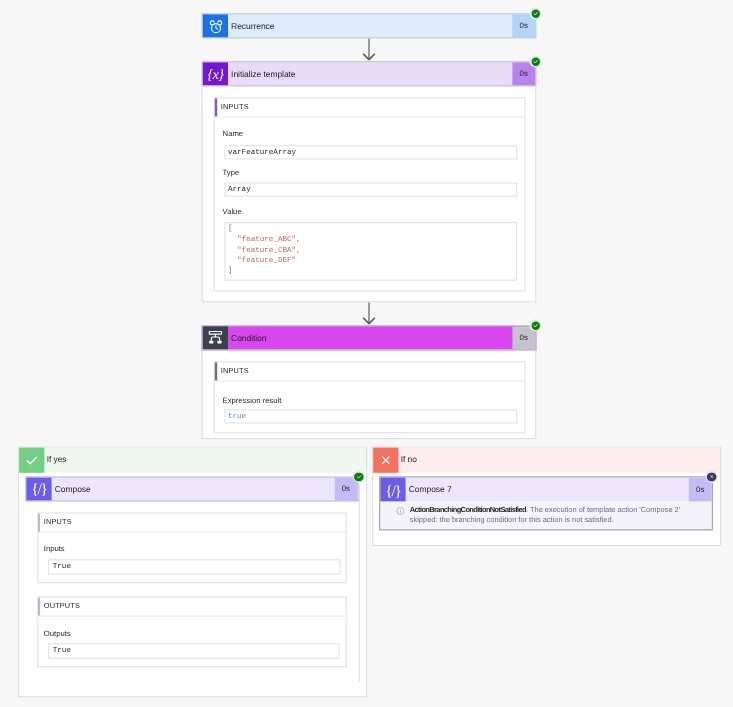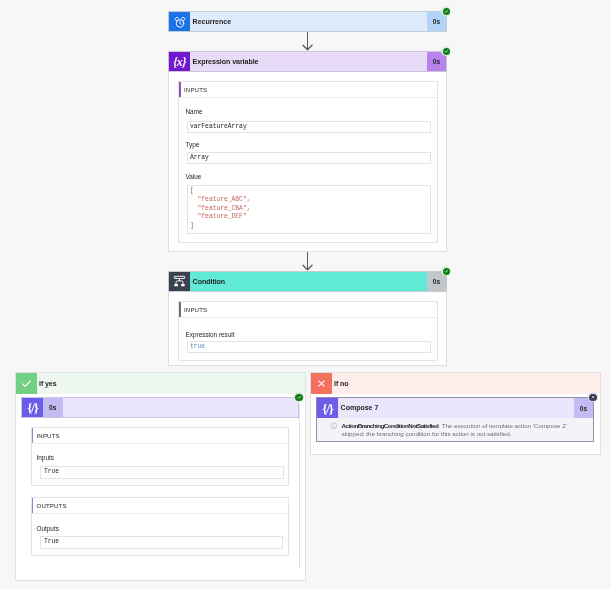--- a/index.html
+++ b/index.html
@@ -10,7 +10,7 @@
        -webkit-font-smoothing:antialiased;text-rendering:optimizeLegibility;}
   div,span{box-sizing:border-box;}
 
-  .hdr{position:absolute;display:flex;align-items:stretch;font-weight:bold;}
+  .hdr{position:absolute;display:flex;align-items:stretch;}
   .hdr .ico{flex:0 0 21px;display:flex;align-items:center;justify-content:center;}
   .hdr .ttl{flex:1 1 auto;display:flex;align-items:center;padding-left:2.6px;
             font-size:7.1px;color:#201f1e;letter-spacing:-0.06px;}

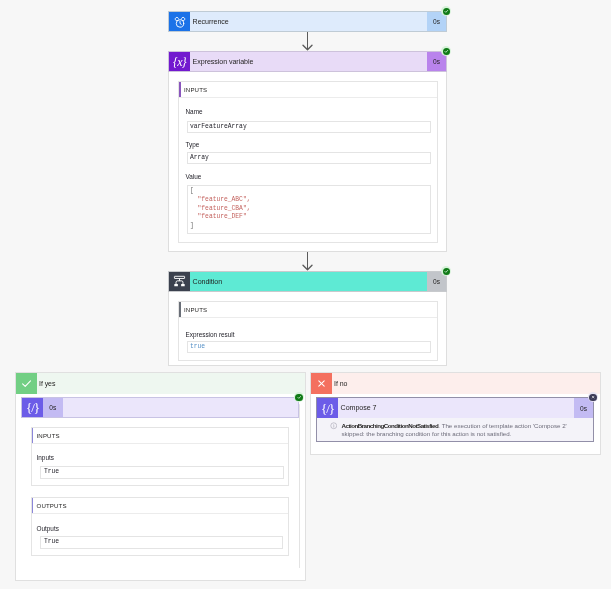--- a/index.html
+++ b/index.html
@@ -70,7 +70,7 @@
   <div class="ico" style="background:#7219cf;">
       <span style="color:#fff;font-family:'Liberation Serif',serif;font-style:italic;font-size:12px;letter-spacing:-0.6px;line-height:1;">{x}</span>
     </div>
-  <div class="ttl">Expression variable</div>
+  <div class="ttl">Initialize template</div>
   <div class="dur" style="flex:0 0 19px;background:#b983ec;">0s</div>
 </div>
 <div class="halo" style="left:441.2px;top:46.3px;width:10px;height:10px;background:#d6f2d9;"></div>

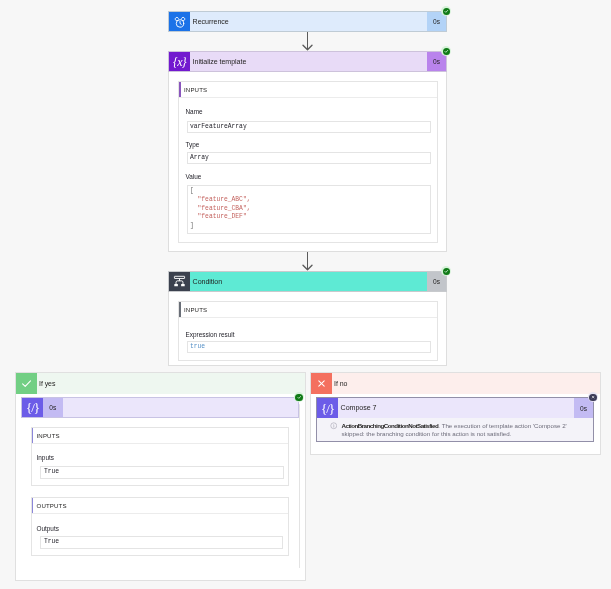--- a/index.html
+++ b/index.html
@@ -103,7 +103,7 @@
   </svg>
 
 <div class="panel" style="left:168px;top:271px;width:279px;height:95px;"></div>
-<div class="hdr" style="left:168px;top:271px;width:279px;height:21px;background:#5eead4;border:1px solid #c8cacd;">
+<div class="hdr" style="left:168px;top:271px;width:279px;height:21px;background:#d946ef;border:1px solid #c8cacd;">
   <div class="ico" style="background:#3b414e;">
       <svg width="13" height="13" viewBox="0 0 24 24" fill="none">
         <rect x="2.6" y="2.4" width="18.8" height="4" rx="0.5" fill="none" stroke="#ffffff" stroke-width="1.7"></rect>

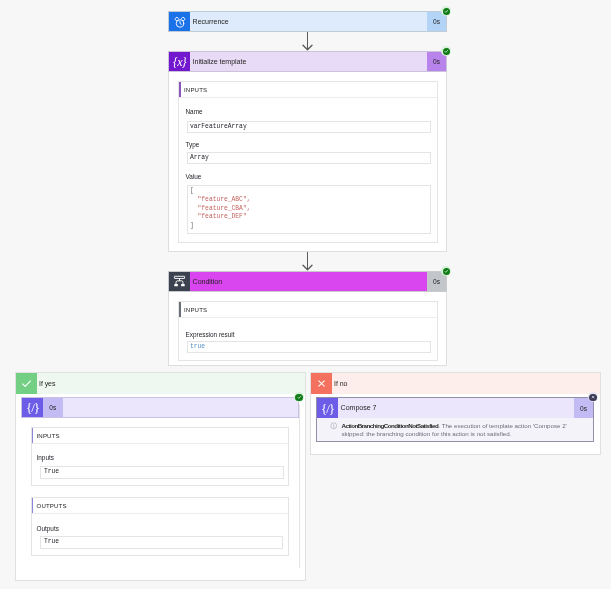--- a/index.html
+++ b/index.html
@@ -144,6 +144,7 @@
   <div class="ico" style="background:#6c5ce8;">
       <span style="color:#fff;font-family:'Liberation Serif',serif;font-size:13px;letter-spacing:-1.1px;line-height:1;">{/}</span>
     </div>
+  <div class="ttl">Compose</div>
   <div class="dur" style="flex:0 0 19.5px;background:#c3bbf3;">0s</div>
 </div>
 <div class="halo" style="left:293.9px;top:392.3px;width:10px;height:10px;background:#d6f2d9;"></div>

